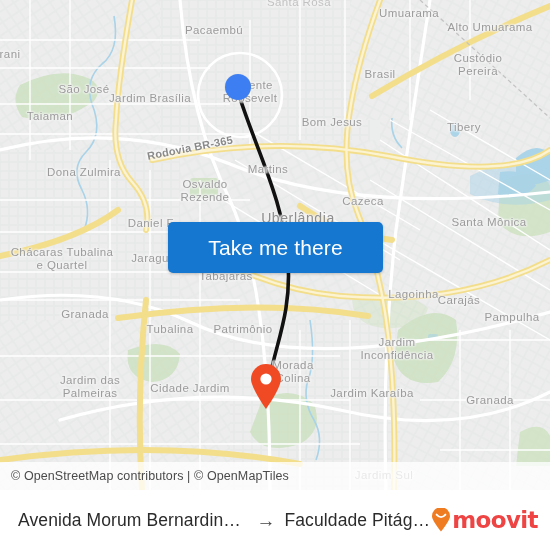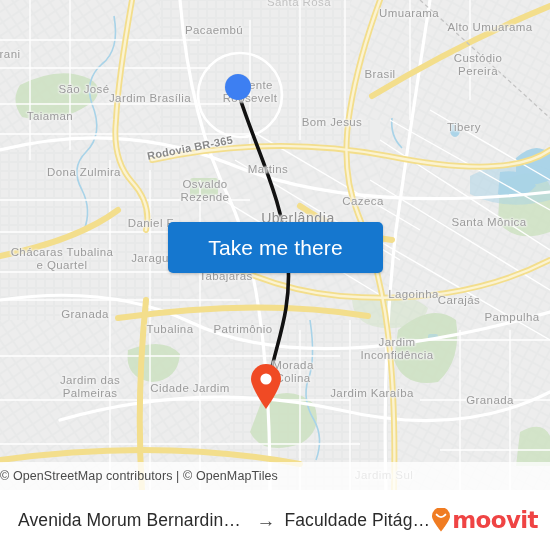--- a/index.html
+++ b/index.html
@@ -107,6 +107,7 @@
     background: rgba(255,255,255,0.78);
     display: flex;
     align-items: center;
+    padding-left: 11px;
     box-sizing: border-box;
     font-size: 12.5px;
     color: #4a4a4a;

